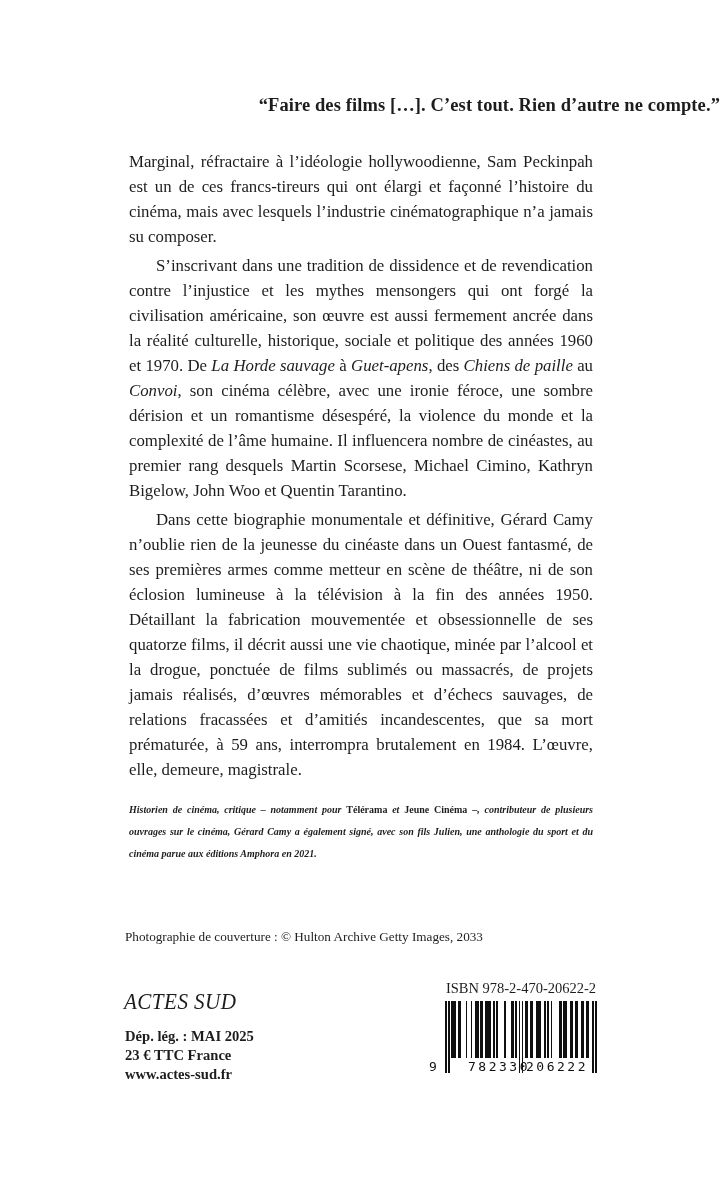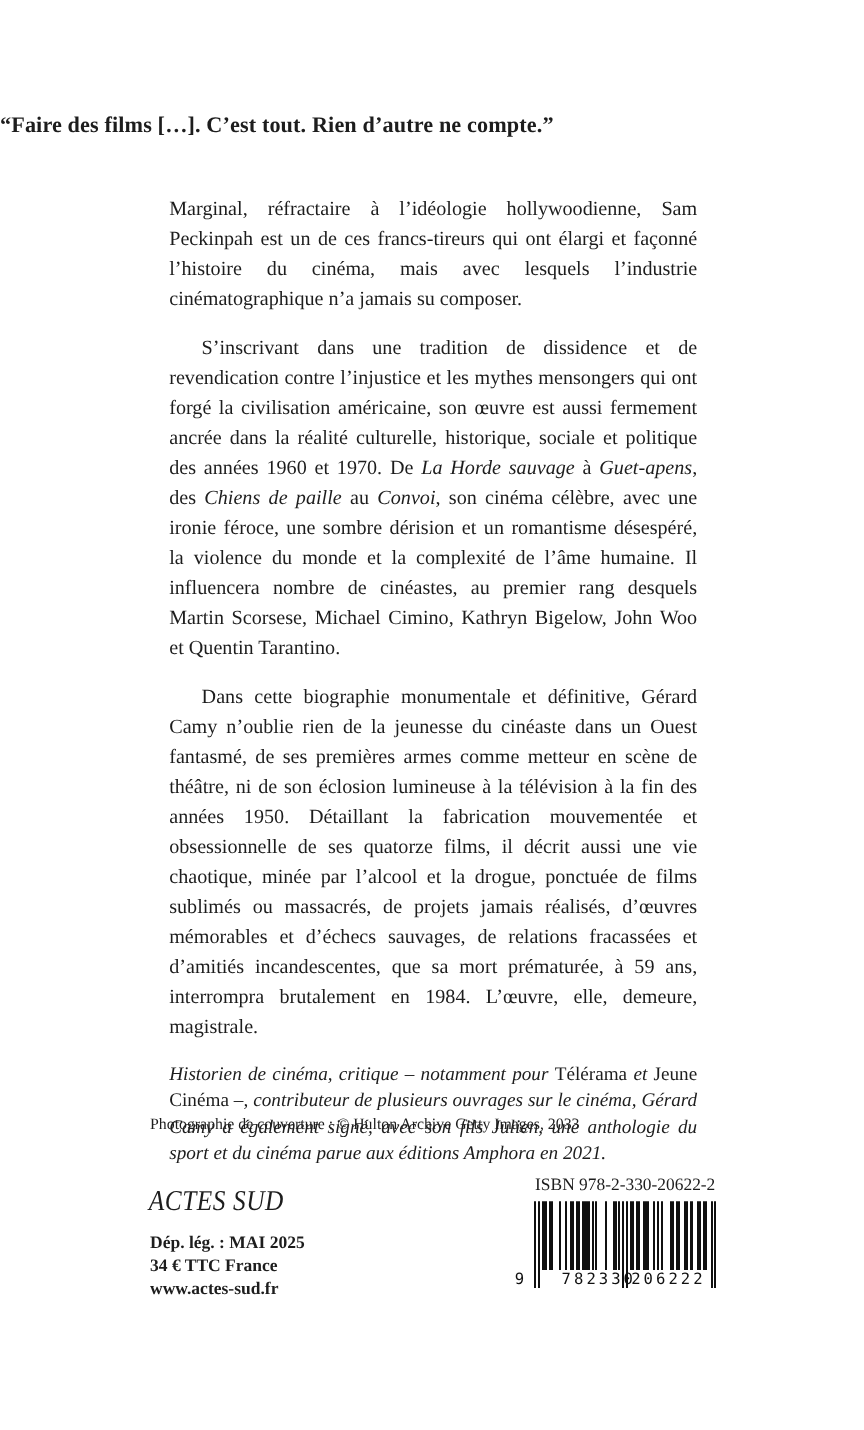--- a/index.html
+++ b/index.html
@@ -17,7 +17,7 @@
     top: 95px;
     left: 0;
     width: 720px;
-    text-align: left;
+    text-align: right;
     font-weight: bold;
     font-size: 18.5px;
     white-space: nowrap;

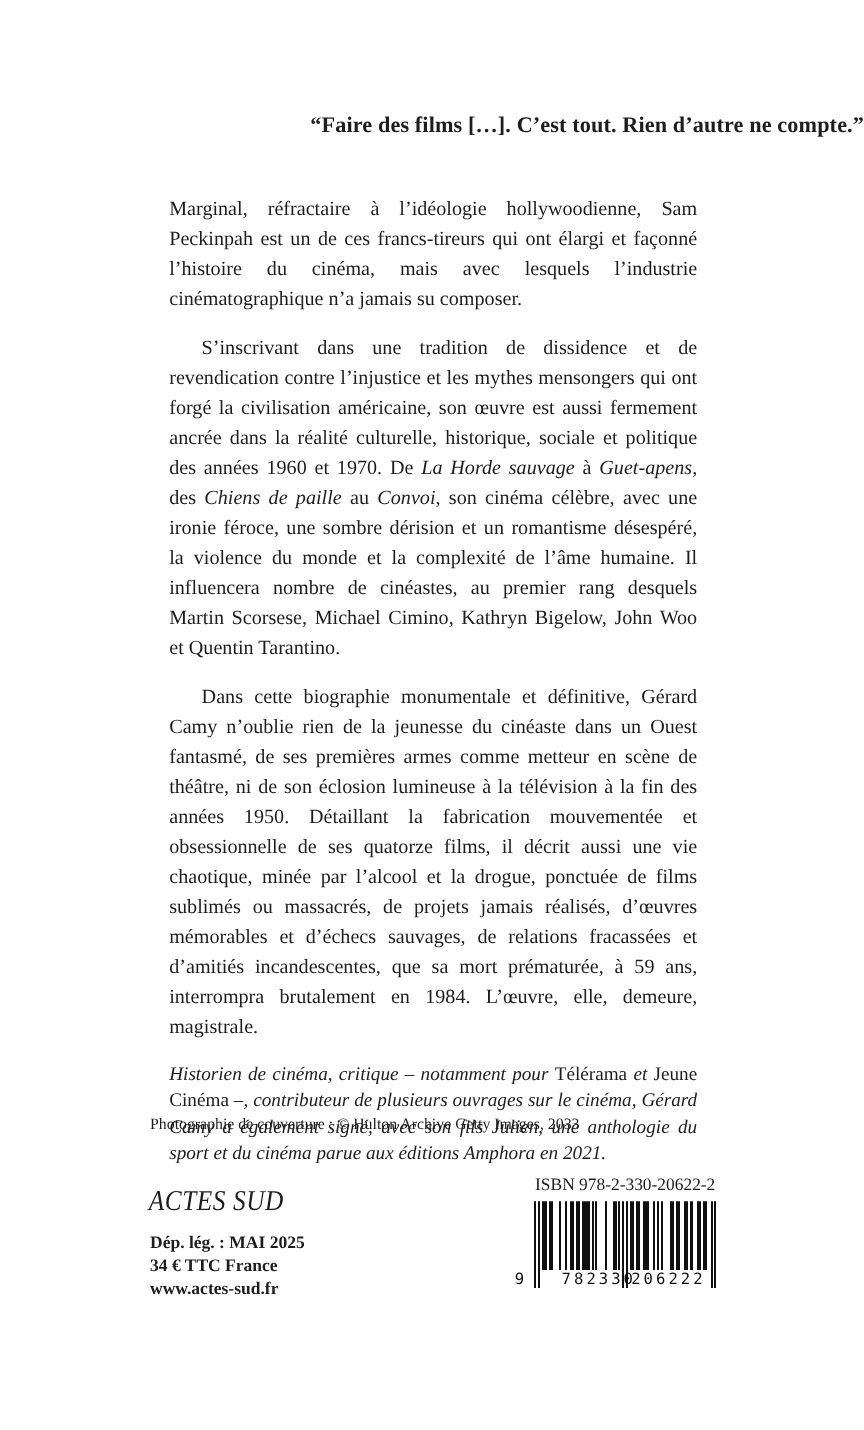--- a/index.html
+++ b/index.html
@@ -32,7 +32,7 @@
     line-height: 25px;
     text-align: justify;
   }
-  .body-text p { margin: 16px; }
+  .body-text p { margin: 4px; }
   .body-text p.indent { text-indent: 27px; }
   .author-note {
     margin-top: 17px !important;

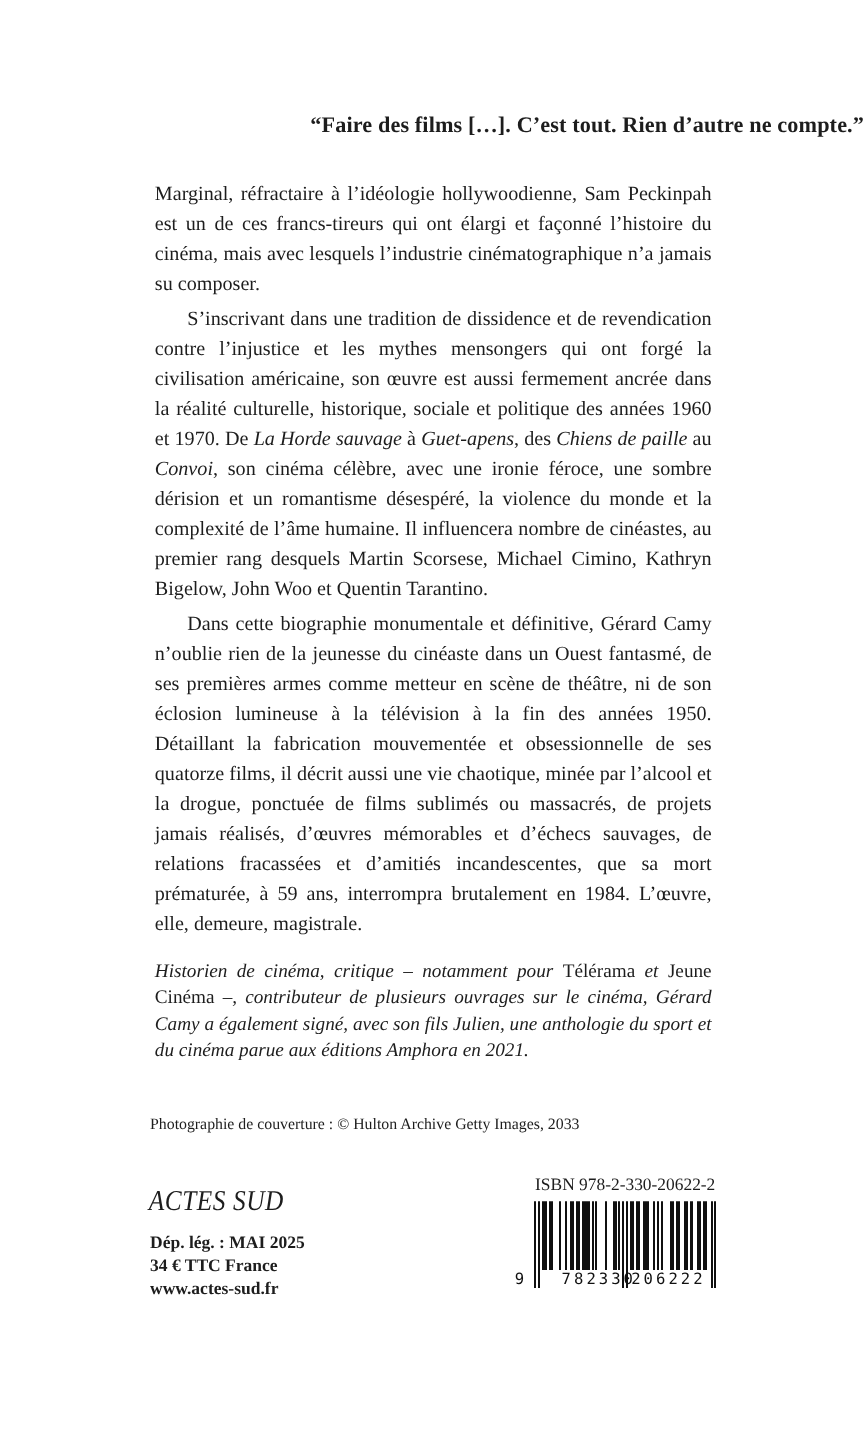--- a/index.html
+++ b/index.html
@@ -36,9 +36,10 @@
   .body-text p.indent { text-indent: 27px; }
   .author-note {
     margin-top: 17px !important;
-    font-size: 16px;
+    font-size: 10px;
     line-height: 22px;
     font-style: italic;
+    font-weight: bold;
   }
   .photo-credit {
     position: absolute;

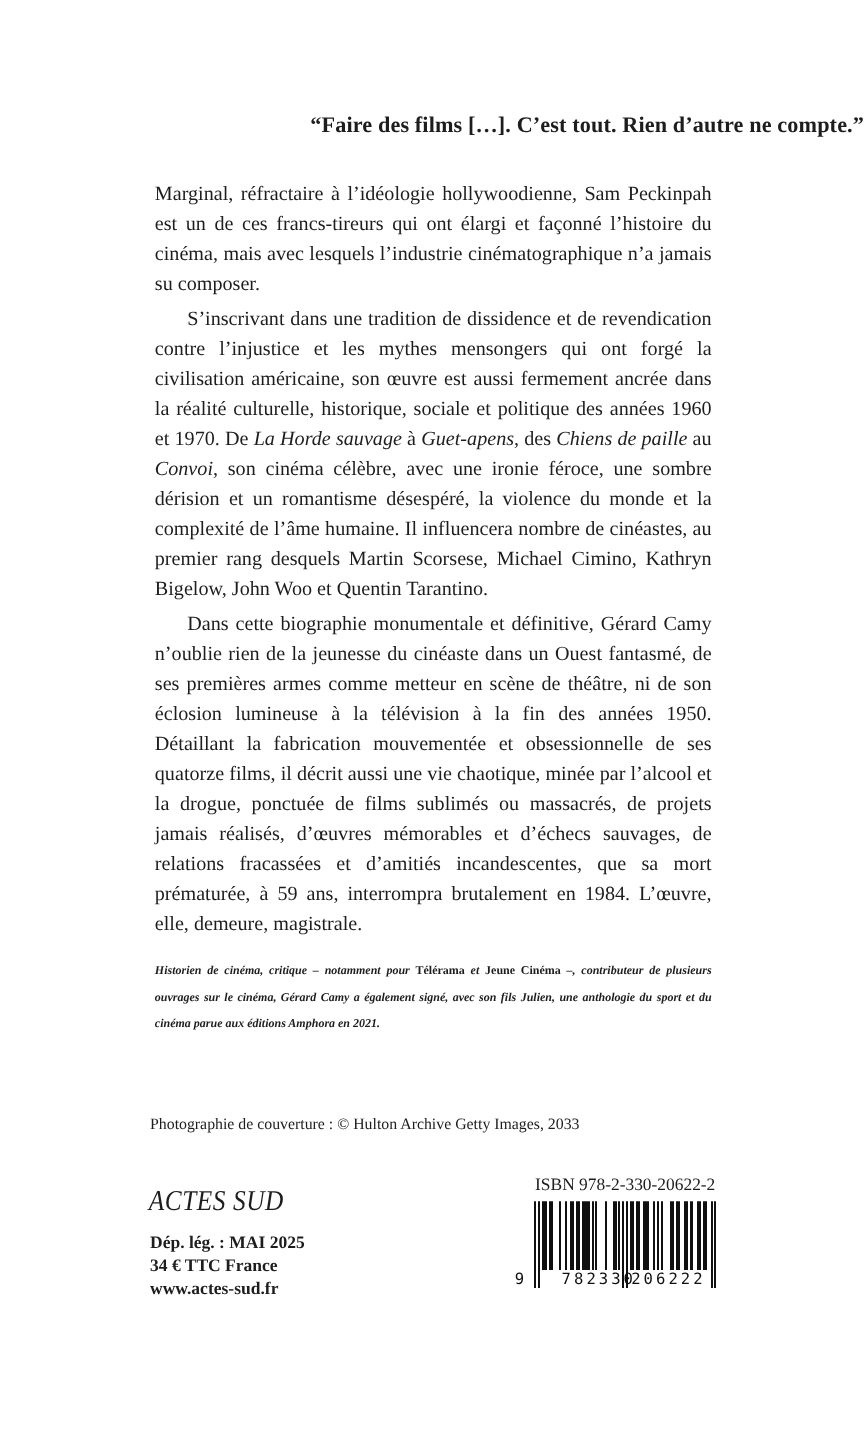--- a/index.html
+++ b/index.html
@@ -125,7 +125,7 @@
   </div>
 
   <div class="barcode">
-    <div class="isbn-label">ISBN 978-2-330-20622-2</div>
+    <div class="isbn-label">ISBN 978-2-470-20622-2</div>
     <div class="bars-wrap">
       <svg id="barcode-svg" width="152" height="76" viewBox="0 0 152 76" shape-rendering="crispEdges">
           <rect x="0.00" y="0" width="1.60" height="72" fill="#101010"></rect>

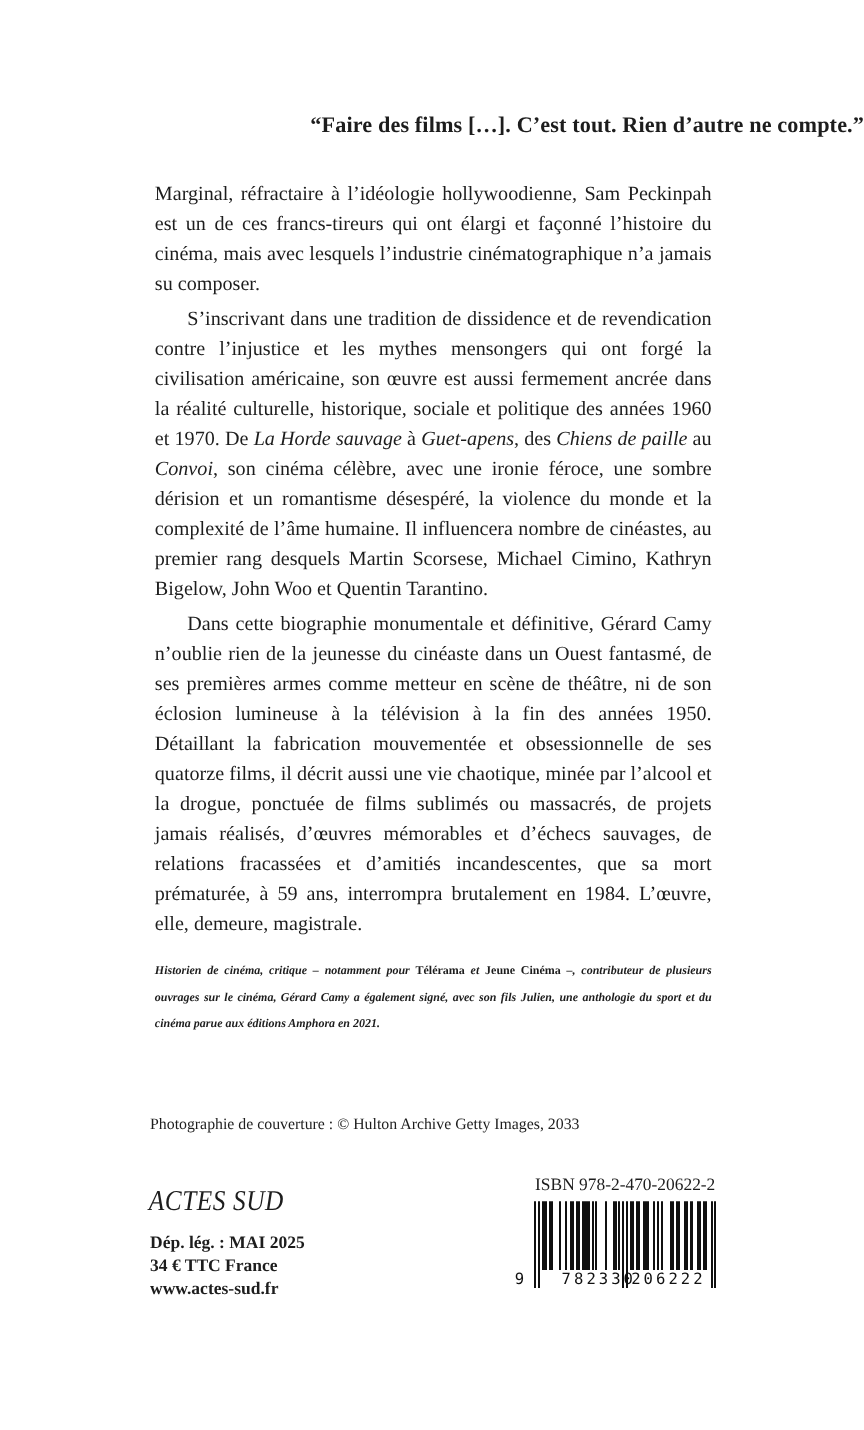--- a/index.html
+++ b/index.html
@@ -120,7 +120,7 @@
 
   <div class="pub-details">
     <div>Dép. lég. : MAI 2025</div>
-    <div>34 € TTC France</div>
+    <div>23 € TTC France</div>
     <div>www.actes-sud.fr</div>
   </div>
 

